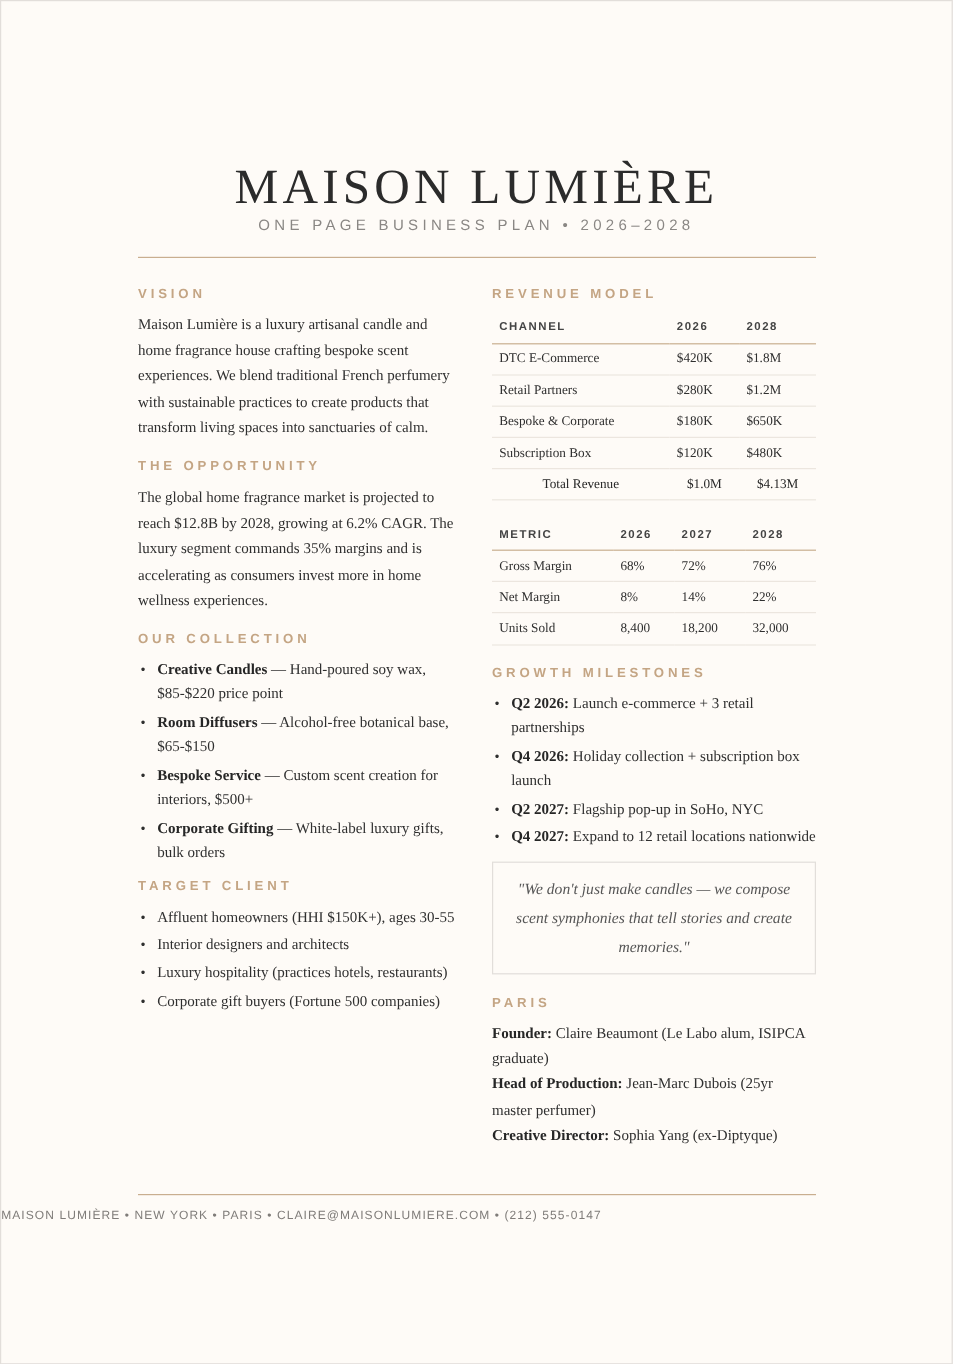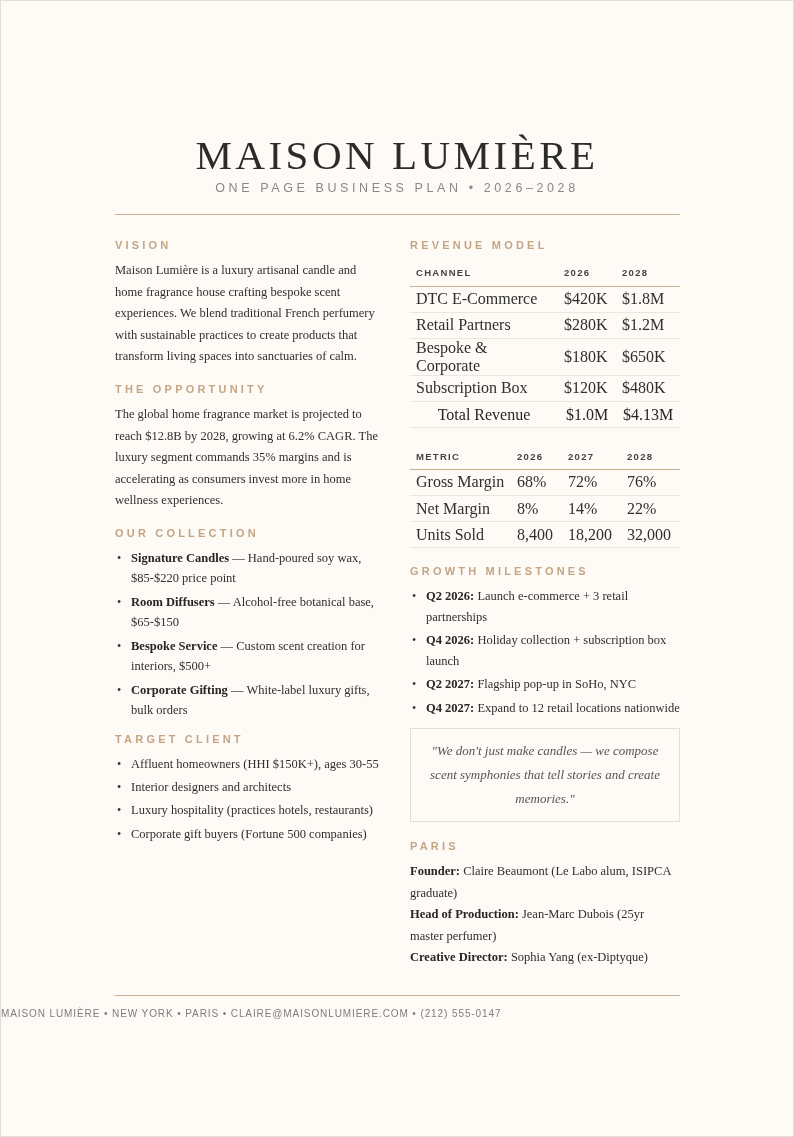--- a/index.html
+++ b/index.html
@@ -43,7 +43,7 @@
       font-weight: bold; color: #444; text-align: left; height: 26px; padding: 0 6px;
       border-bottom: 1px solid #c9ae8f;
     }
-    td { font-size: 16px; height: 26.2px; padding: 0 6px; border-bottom: 1px solid #ece6df; color: #2f2f2f; }
+    td { font-size: 11px; height: 26.2px; padding: 0 6px; border-bottom: 1px solid #ece6df; color: #2f2f2f; }
     tr.total td { font-weight: normal; color: #262626; text-align: center; }
     .quote {
       margin-top: 10px; border: 1px solid #e2deda; padding: 10px 12px; text-align: center;

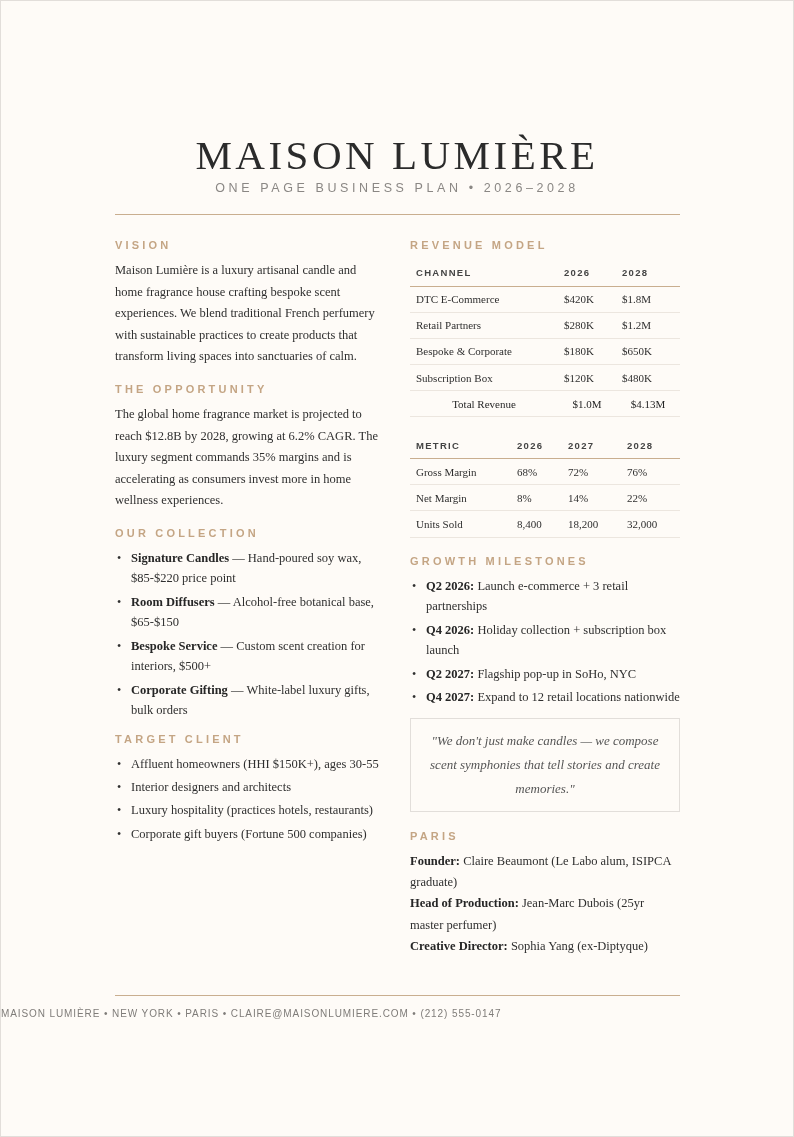--- a/index.html
+++ b/index.html
@@ -77,7 +77,7 @@
     <section class="sec" style="margin-bottom:10px">
       <div class="h">OUR COLLECTION</div>
       <ul class="bl">
-        <li><b>Signature Candles</b><span> — Hand-poured soy wax, $85-$220 price point</span></li>
+        <li><b>Creative Candles</b><span> — Hand-poured soy wax, $85-$220 price point</span></li>
         <li><b>Room Diffusers</b><span> — Alcohol-free botanical base, $65-$150</span></li>
         <li><b>Bespoke Service</b><span> — Custom scent creation for interiors, $500+</span></li>
         <li><b>Corporate Gifting</b><span> — White-label luxury gifts, bulk orders</span></li>

